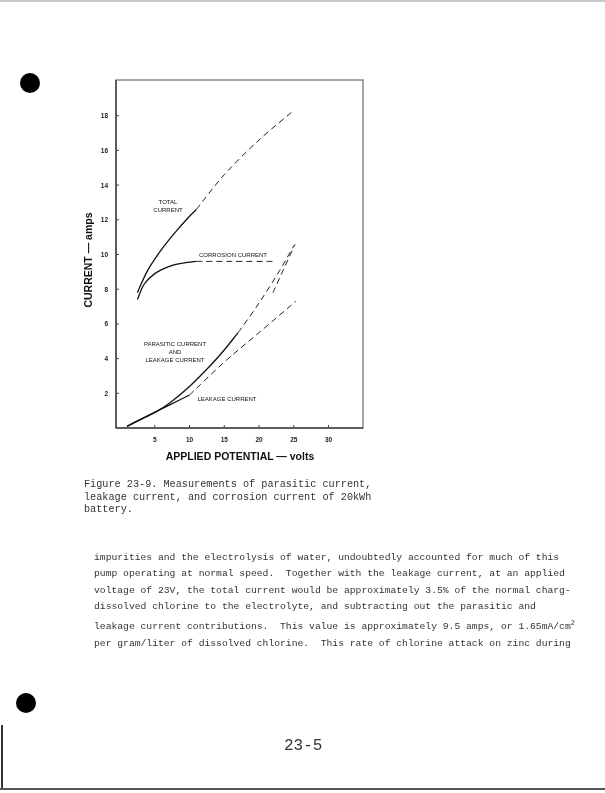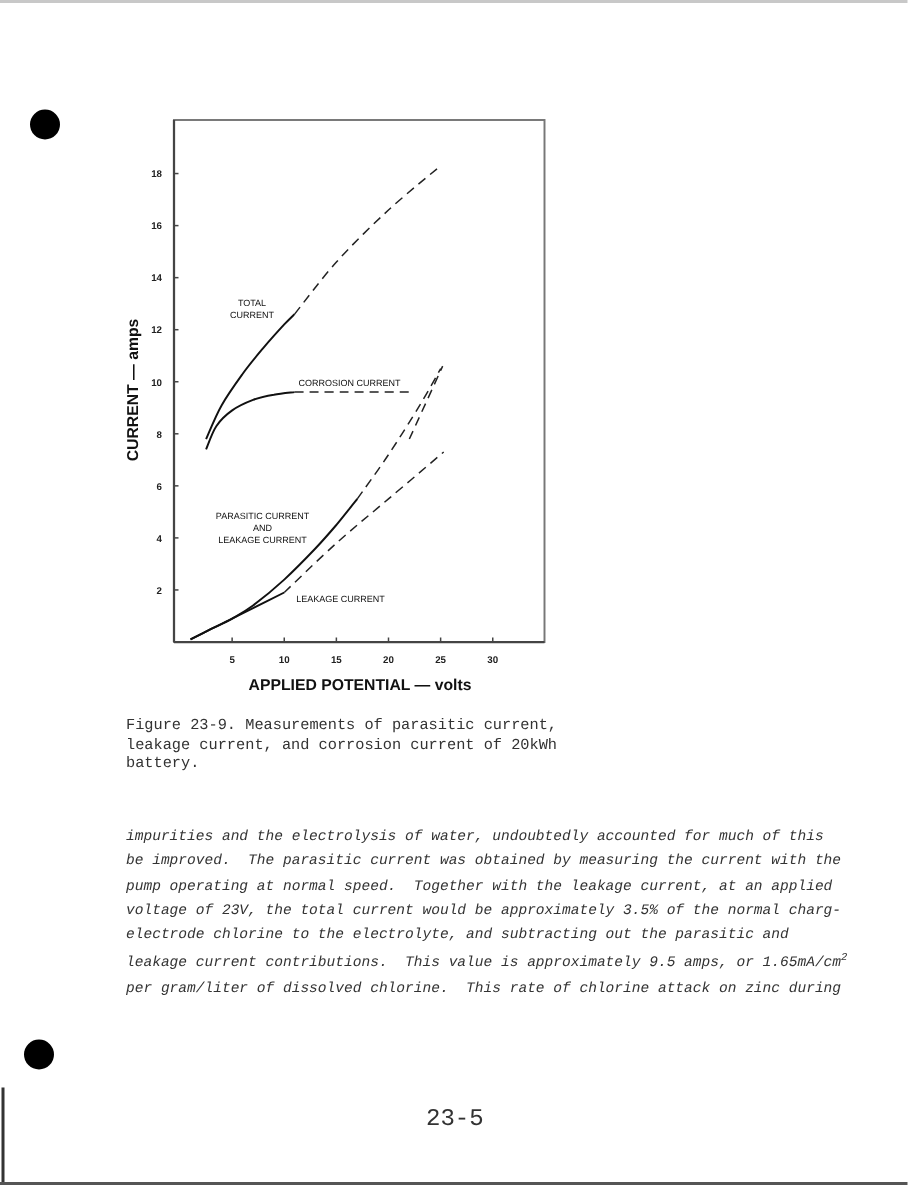--- a/index.html
+++ b/index.html
@@ -12,7 +12,7 @@
     #hole-bottom { left: 16px; top: 693px; }
     #chart-svg { position: absolute; left: 0; top: 0; width: 605px; height: 470px; }
     .caption { position: absolute; left: 84px; top: 479px; width: 300px; font-family: "Liberation Mono", monospace; font-size: 10.2px; line-height: 12.5px; color: #333; white-space: pre-line; }
-    .body-text { position: absolute; left: 84px; top: 550px; width: 470px; font-family: "Liberation Mono", monospace; font-size: 9.7px; line-height: 16.3px; color: #333; font-style: italic; }
+    .body-text { position: absolute; left: 94px; top: 550px; width: 470px; font-family: "Liberation Mono", monospace; font-size: 9.7px; line-height: 16.3px; color: #333; }
     .body-text .line { display: block; white-space: pre; }
     .page-number { position: absolute; left: 284px; top: 737px; font-family: "Liberation Mono", monospace; font-size: 16px; color: #333; }
     sup { font-size: 7px; }

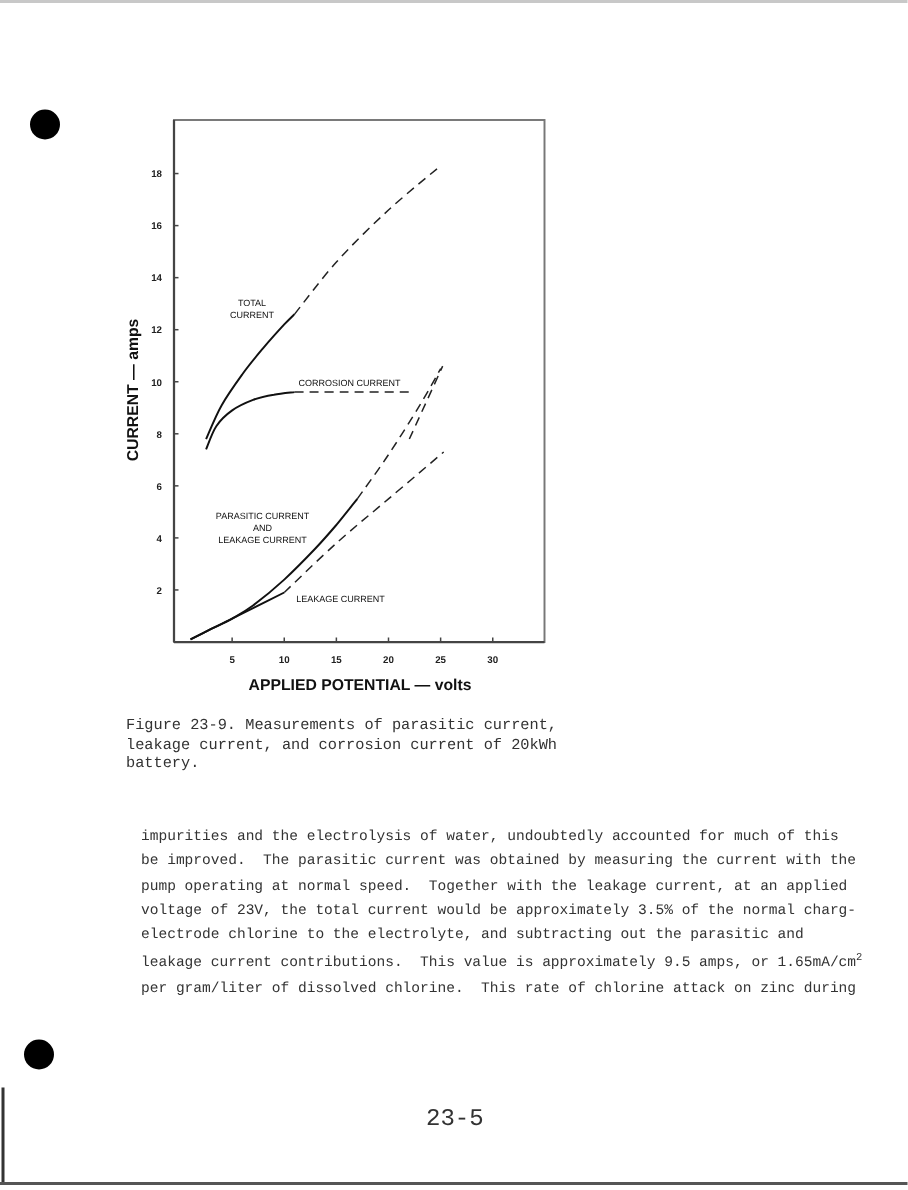--- a/index.html
+++ b/index.html
@@ -94,7 +94,6 @@
 
 <div class="body-text">
   <span class="line">impurities and the electrolysis of water, undoubtedly accounted for much of this</span>
-  <span class="line">be improved.  The parasitic current was obtained by measuring the current with the</span>
   <span class="line">pump operating at normal speed.  Together with the leakage current, at an applied</span>
   <span class="line">voltage of 23V, the total current would be approximately 3.5% of the normal charg-</span>
   <span class="line">electrode chlorine to the electrolyte, and subtracting out the parasitic and</span>

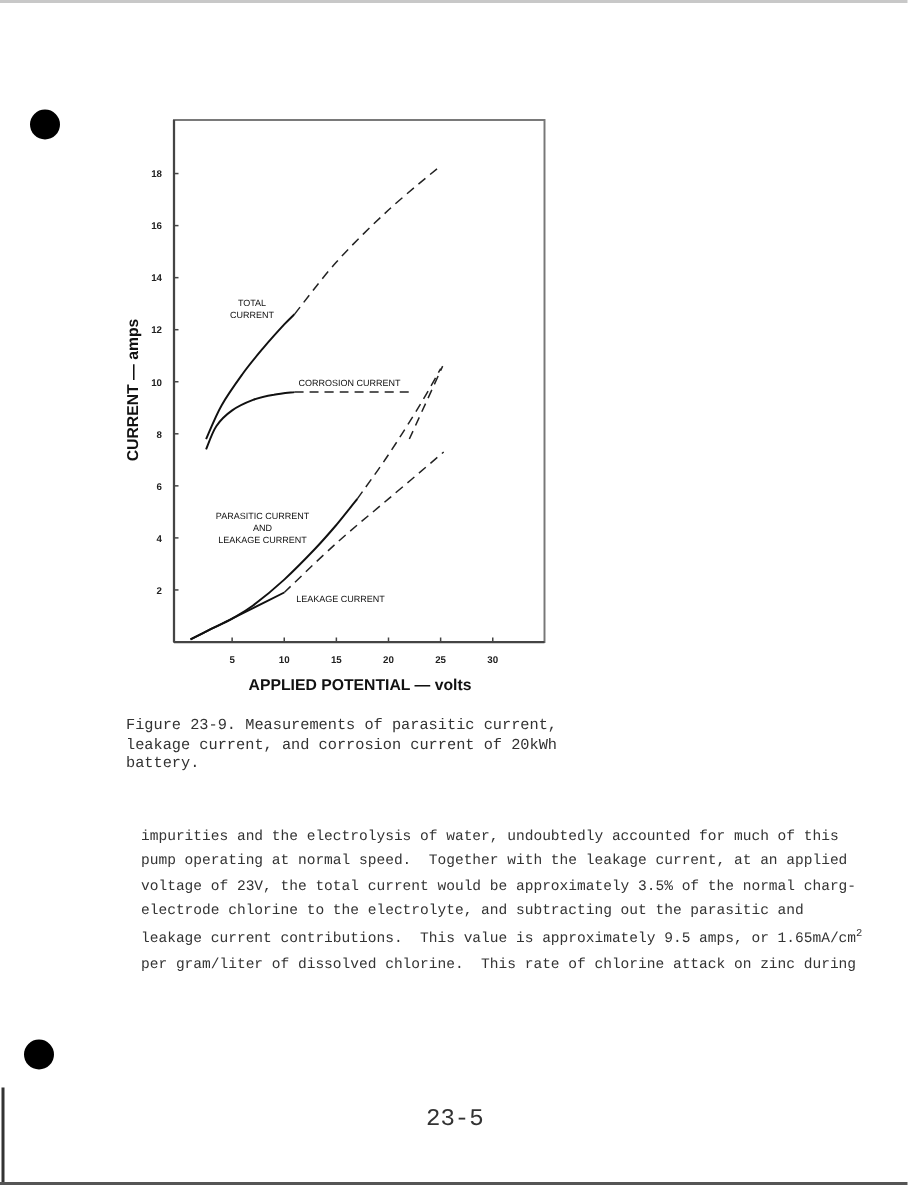--- a/index.html
+++ b/index.html
@@ -96,7 +96,7 @@
   <span class="line">impurities and the electrolysis of water, undoubtedly accounted for much of this</span>
   <span class="line">pump operating at normal speed.  Together with the leakage current, at an applied</span>
   <span class="line">voltage of 23V, the total current would be approximately 3.5% of the normal charg-</span>
-  <span class="line">electrode chlorine to the electrolyte, and subtracting out the parasitic and</span>
+  <span class="line">dissolved chlorine to the electrolyte, and subtracting out the parasitic and</span>
   <span class="line"><span>leakage current contributions.  This value is approximately 9.5 amps, or 1.65mA/cm</span><sup>2</sup></span>
   <span class="line">per gram/liter of dissolved chlorine.  This rate of chlorine attack on zinc during</span>
 </div>

